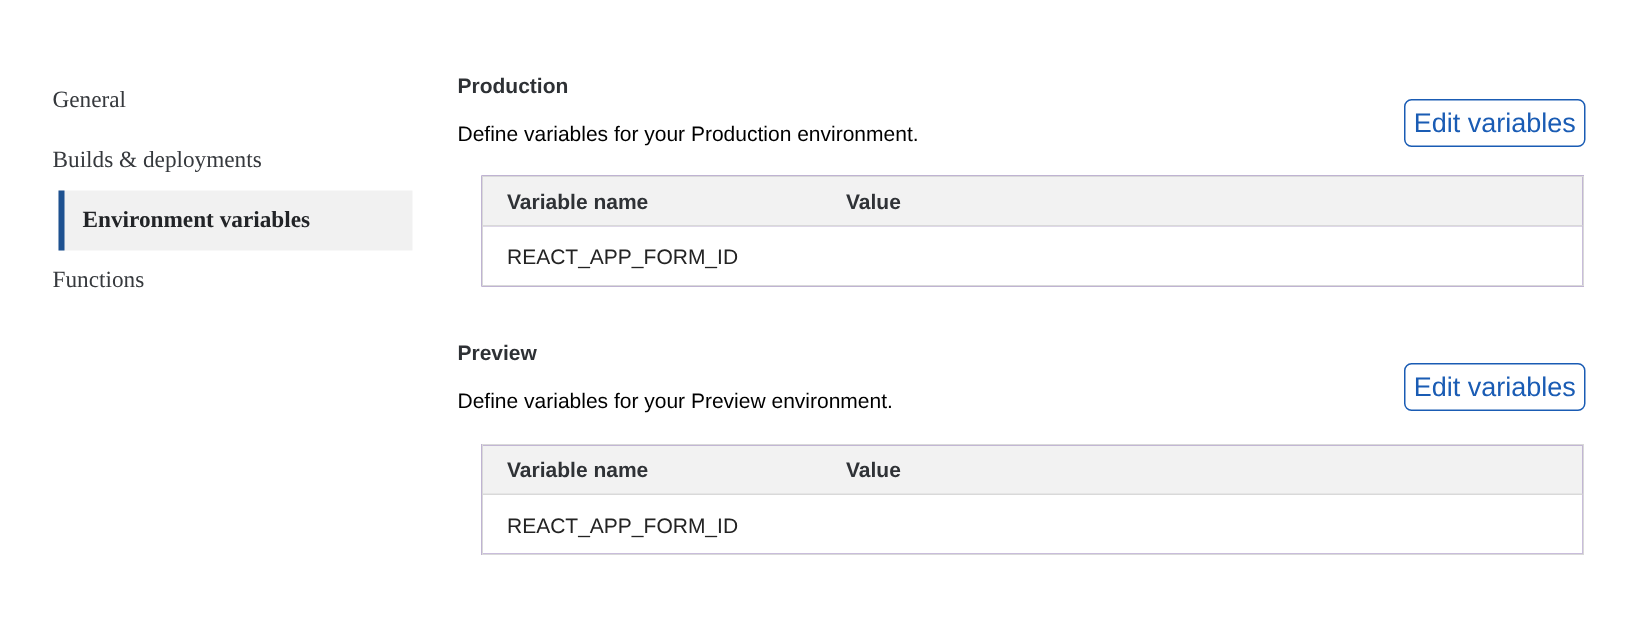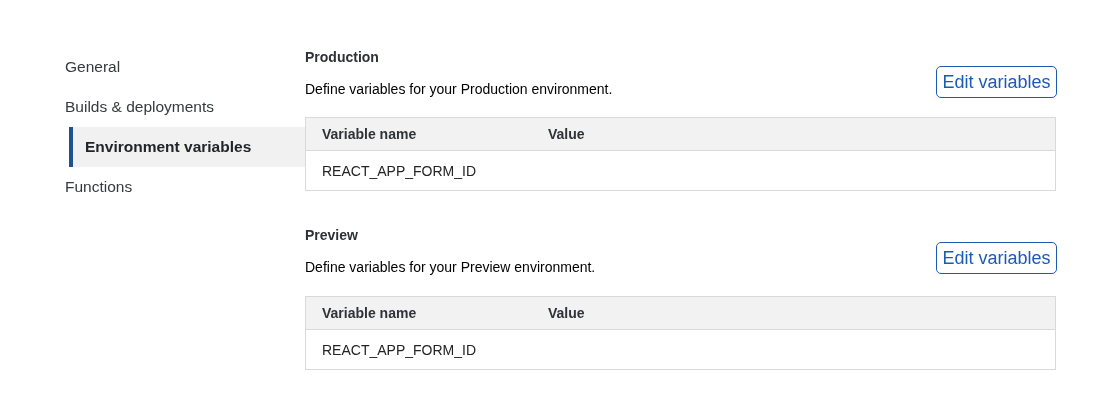--- a/index.html
+++ b/index.html
@@ -19,9 +19,10 @@
   
   .sidebar {
     position: absolute;
-    left: 49px;
+    left: 19px;
     top: 47px;
     width: 256px;
+    font-family: Liberation Serif, serif;
   }
   .nav-item {
     height: 40px;

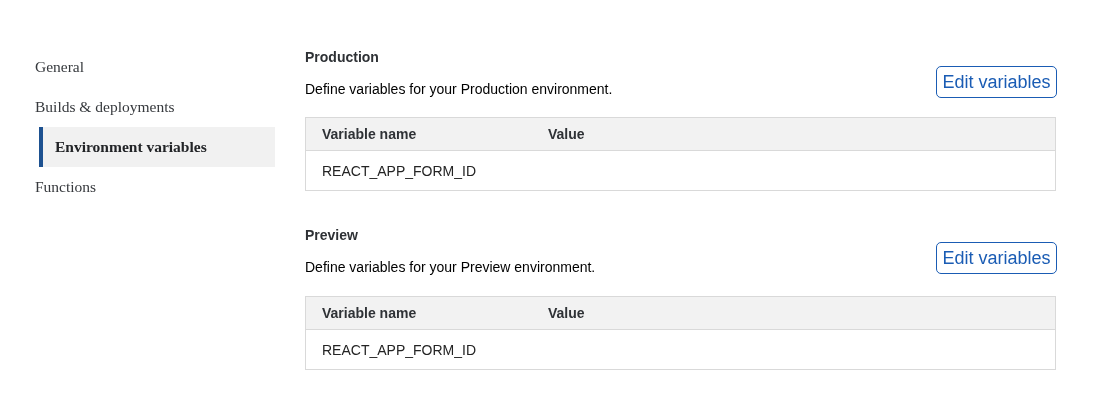--- a/index.html
+++ b/index.html
@@ -88,7 +88,7 @@
   }
   .env-table {
     position: absolute;
-    left: 0;
+    left: 16px;
     right: 1px;
     box-sizing: border-box;
     border: 1px solid #d9d9d9;

